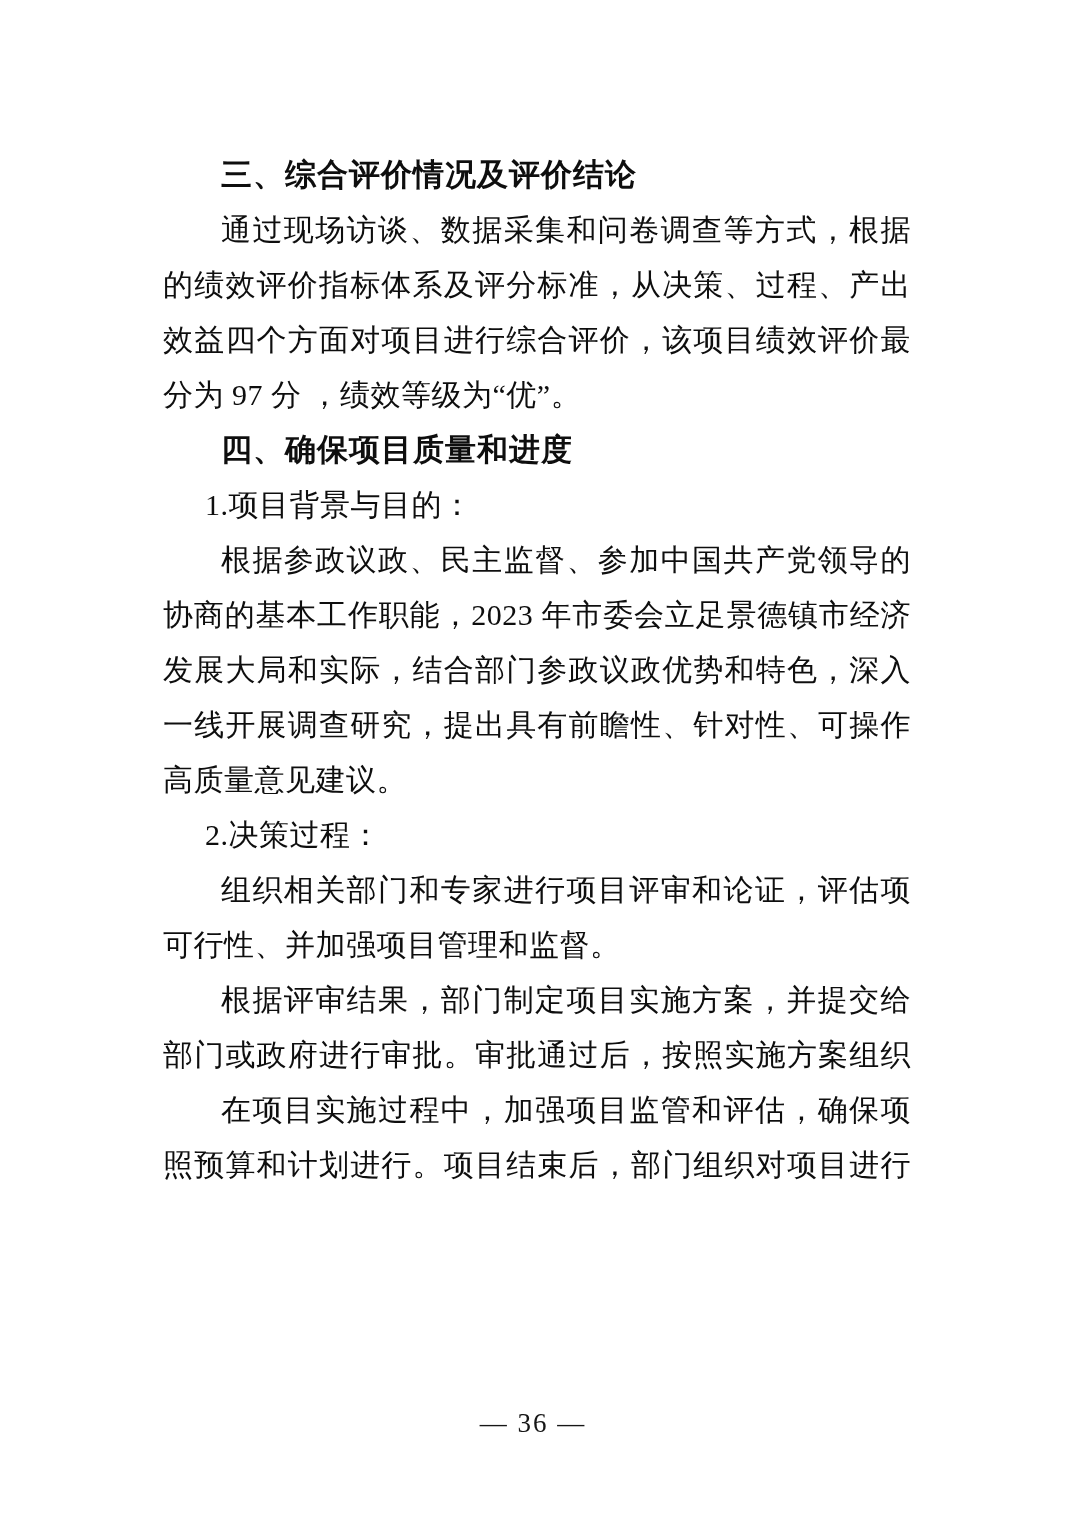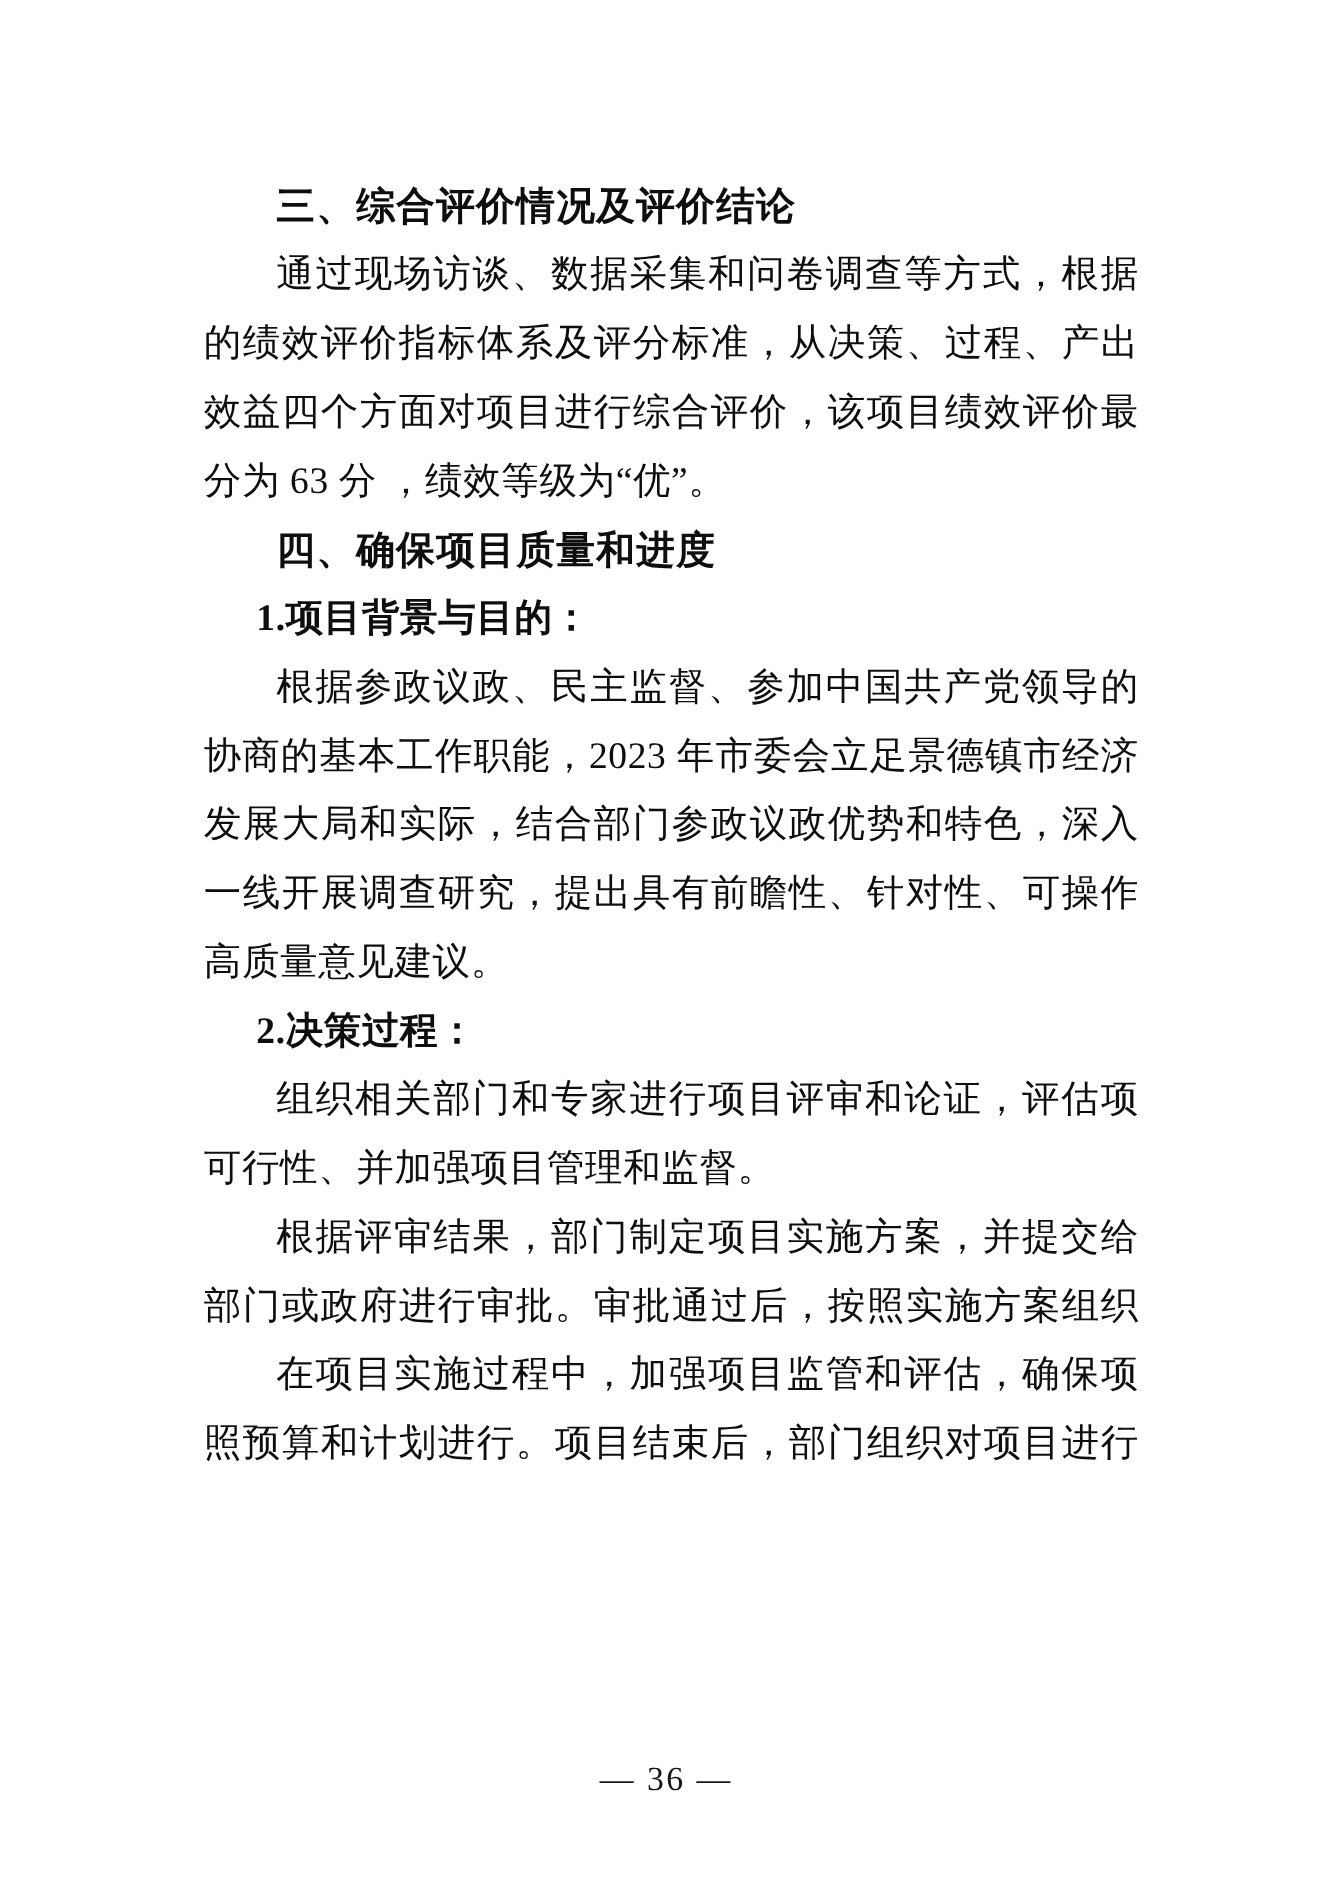--- a/index.html
+++ b/index.html
@@ -23,7 +23,7 @@
   .content {
     position: absolute;
     left: 163px;
-    top: 137px;
+    top: 147px;
     width: 748px;
   }
   .line {

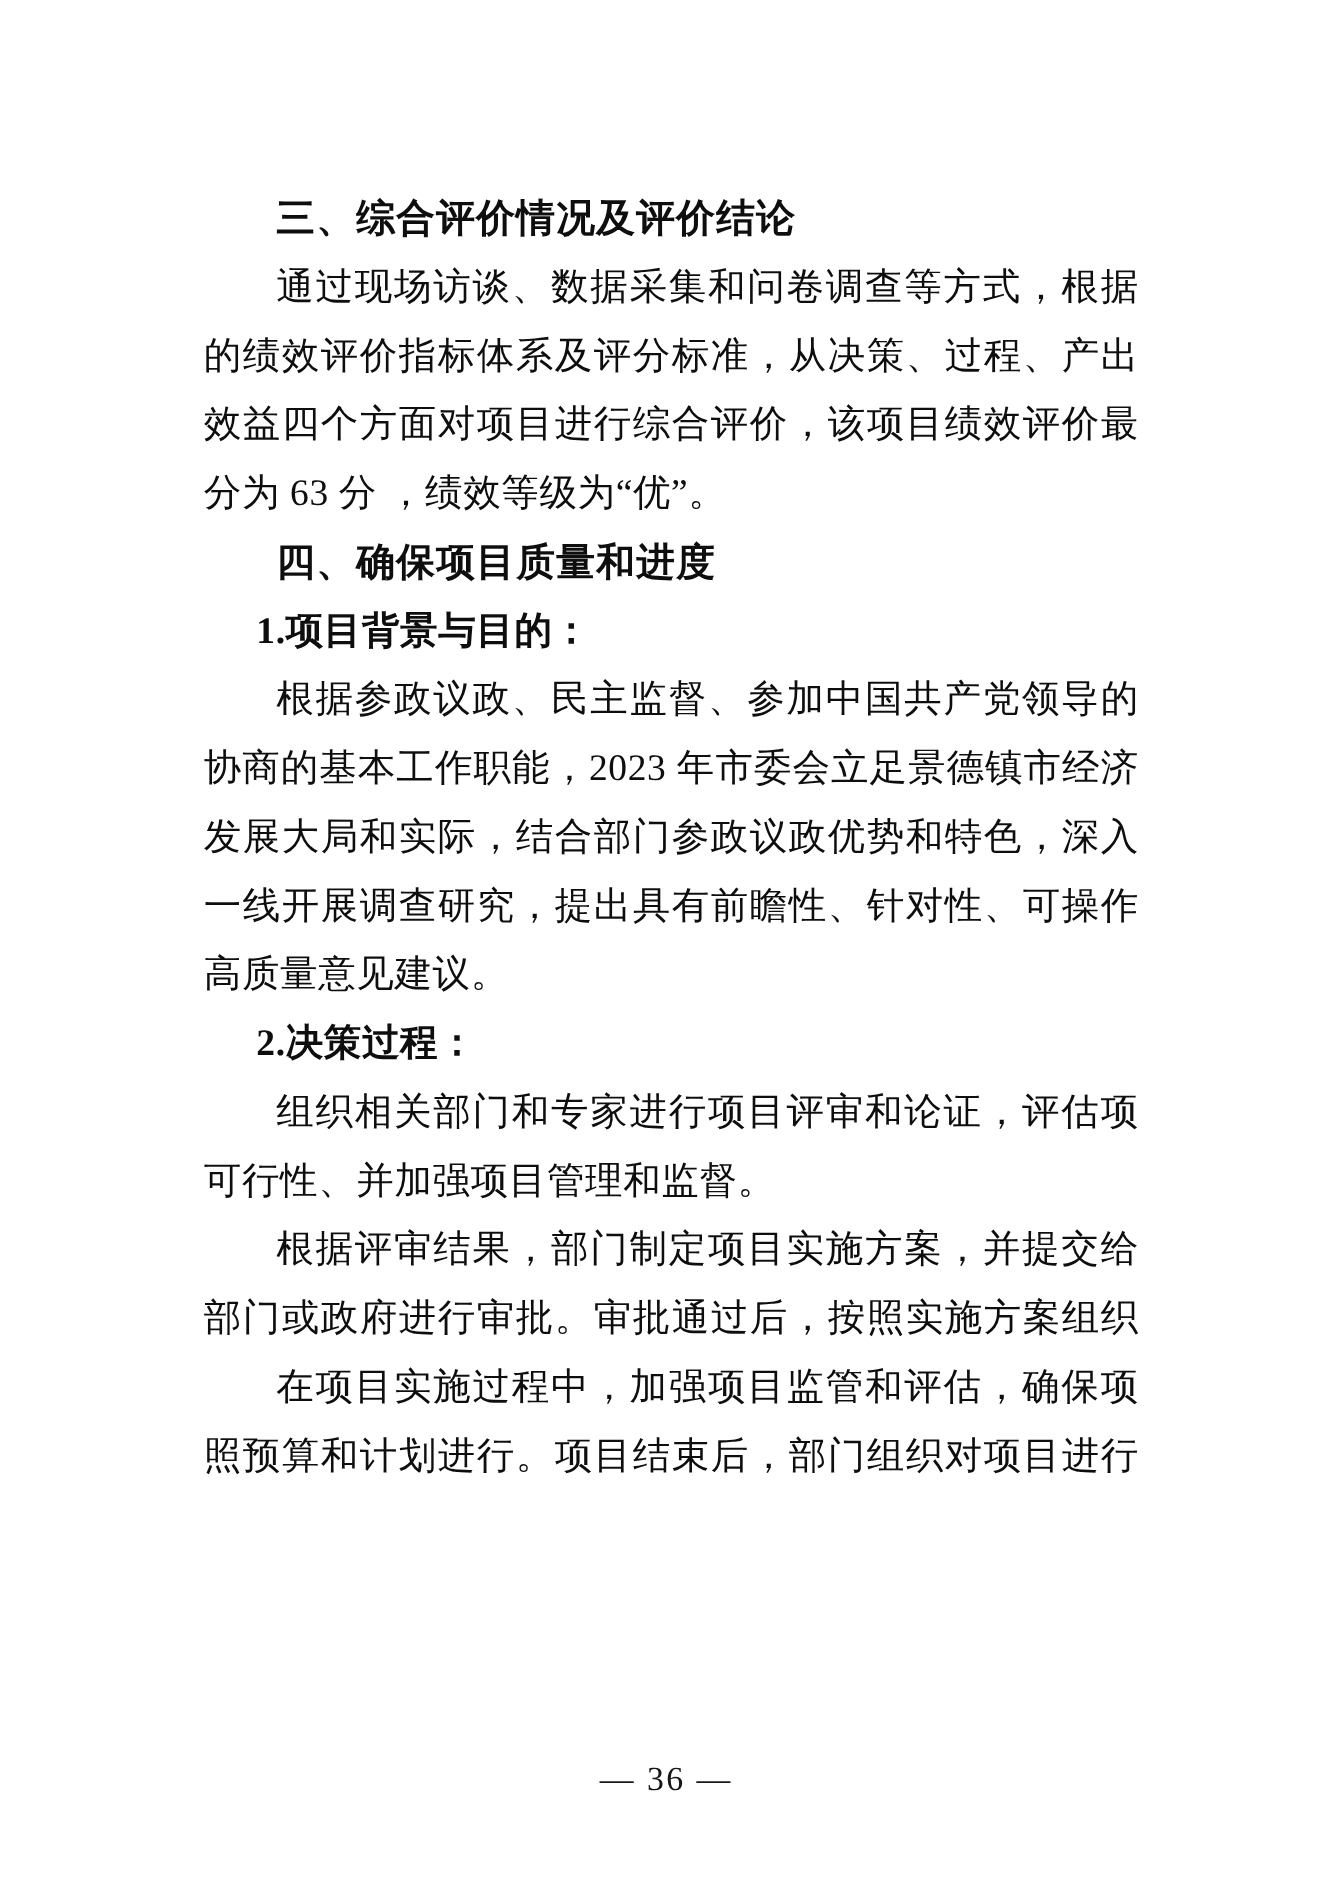--- a/index.html
+++ b/index.html
@@ -83,7 +83,7 @@
     <div class="line first fill">通过现场访谈、数据采集和问卷调查等方式，根据设立</div>
     <div class="line fill">的绩效评价指标体系及评分标准，从决策、过程、产出以及</div>
     <div class="line fill">效益四个方面对项目进行综合评价，该项目绩效评价最终得</div>
-    <div class="line">分为 63 分 ，绩效等级为“优”。</div>
+    <div class="line">分为 97 分 ，绩效等级为“优”。</div>
 
     <div class="line heading">四、确保项目质量和进度</div>
 

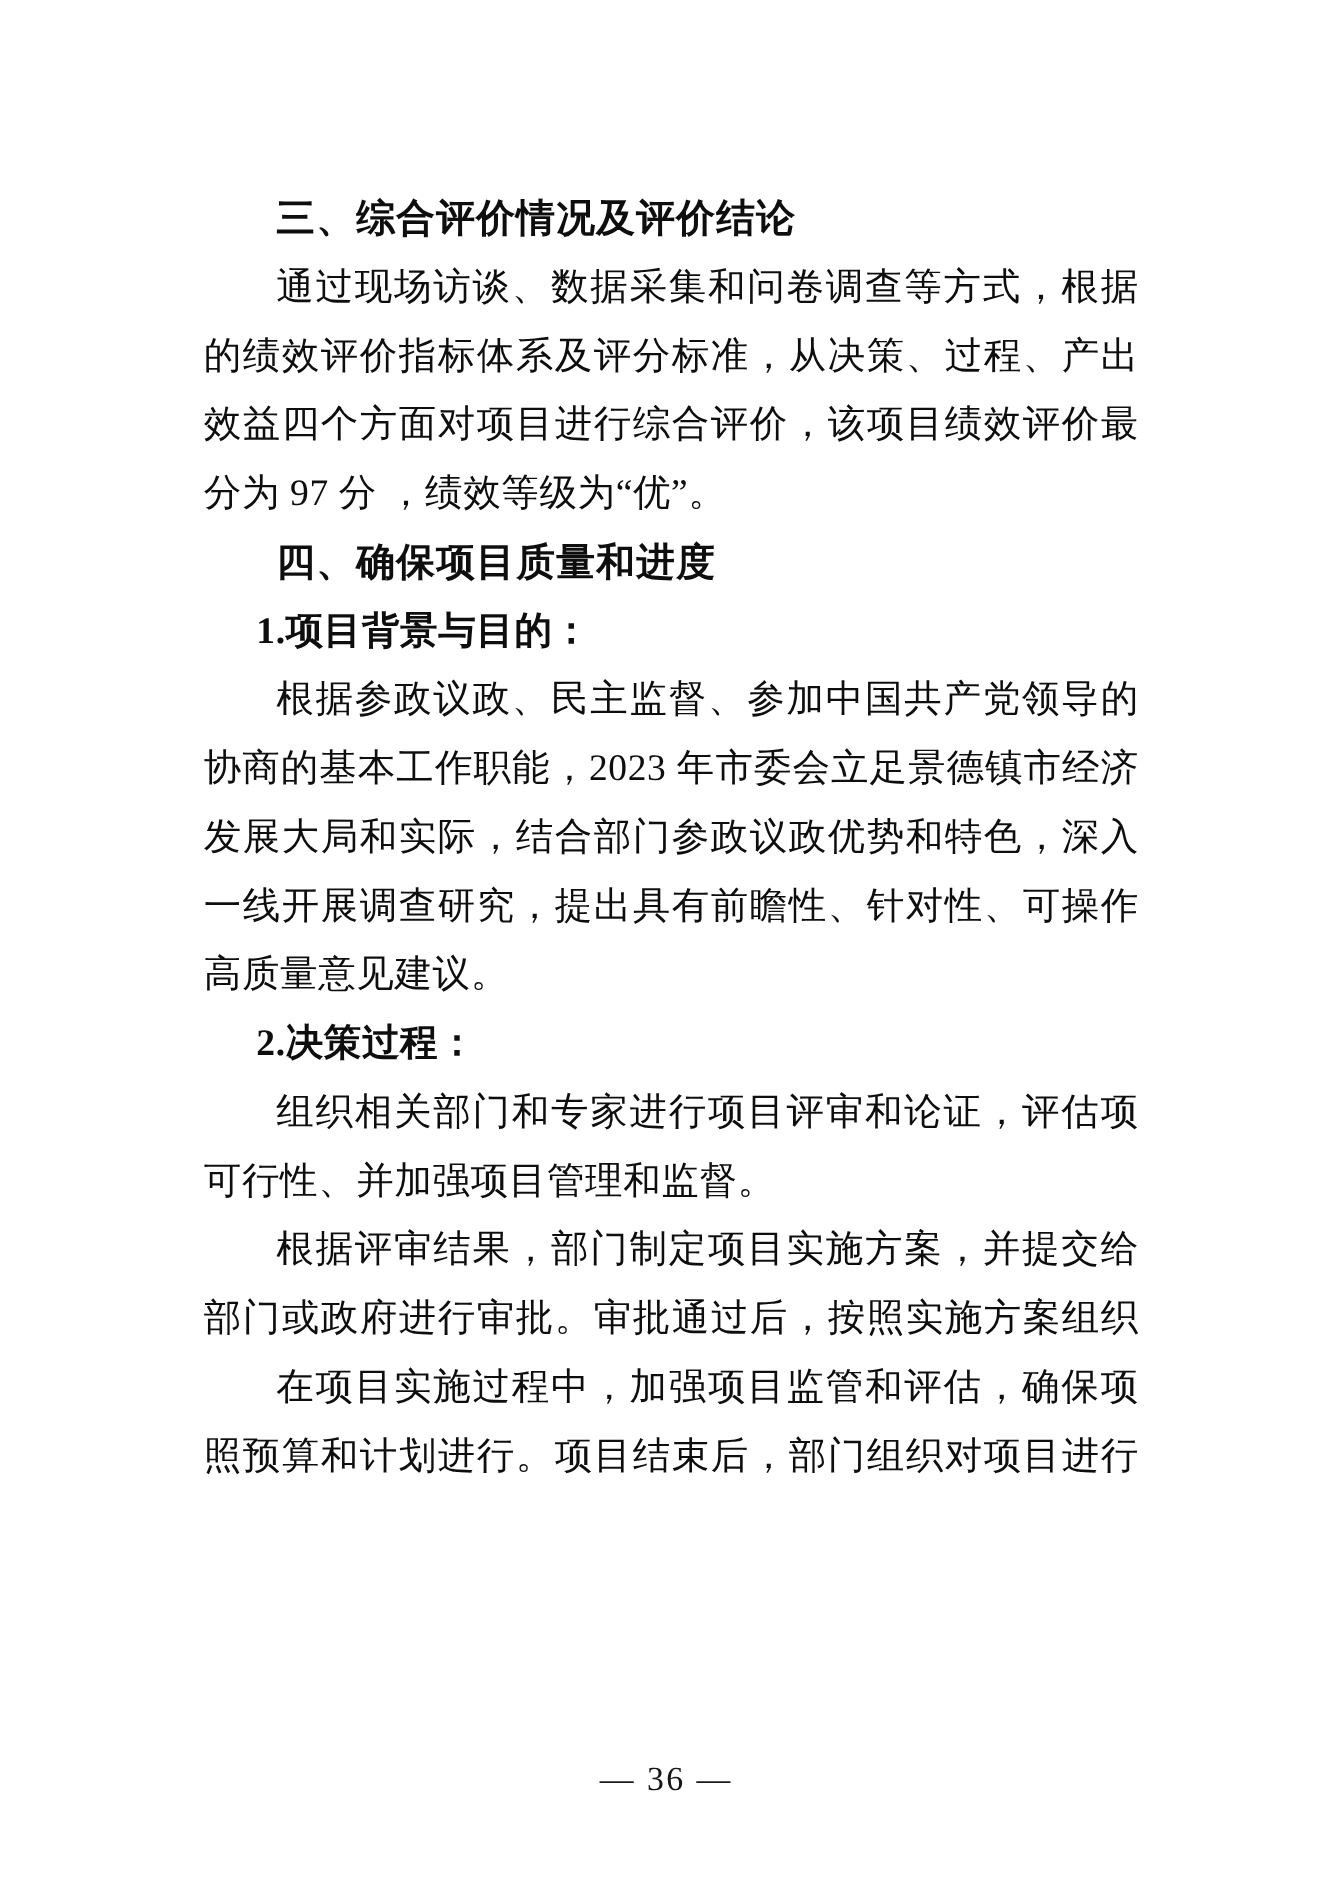--- a/index.html
+++ b/index.html
@@ -48,7 +48,6 @@
   
   .num {
     text-indent: 42px;
-    font-weight: bold;
   }
   
   .first {

